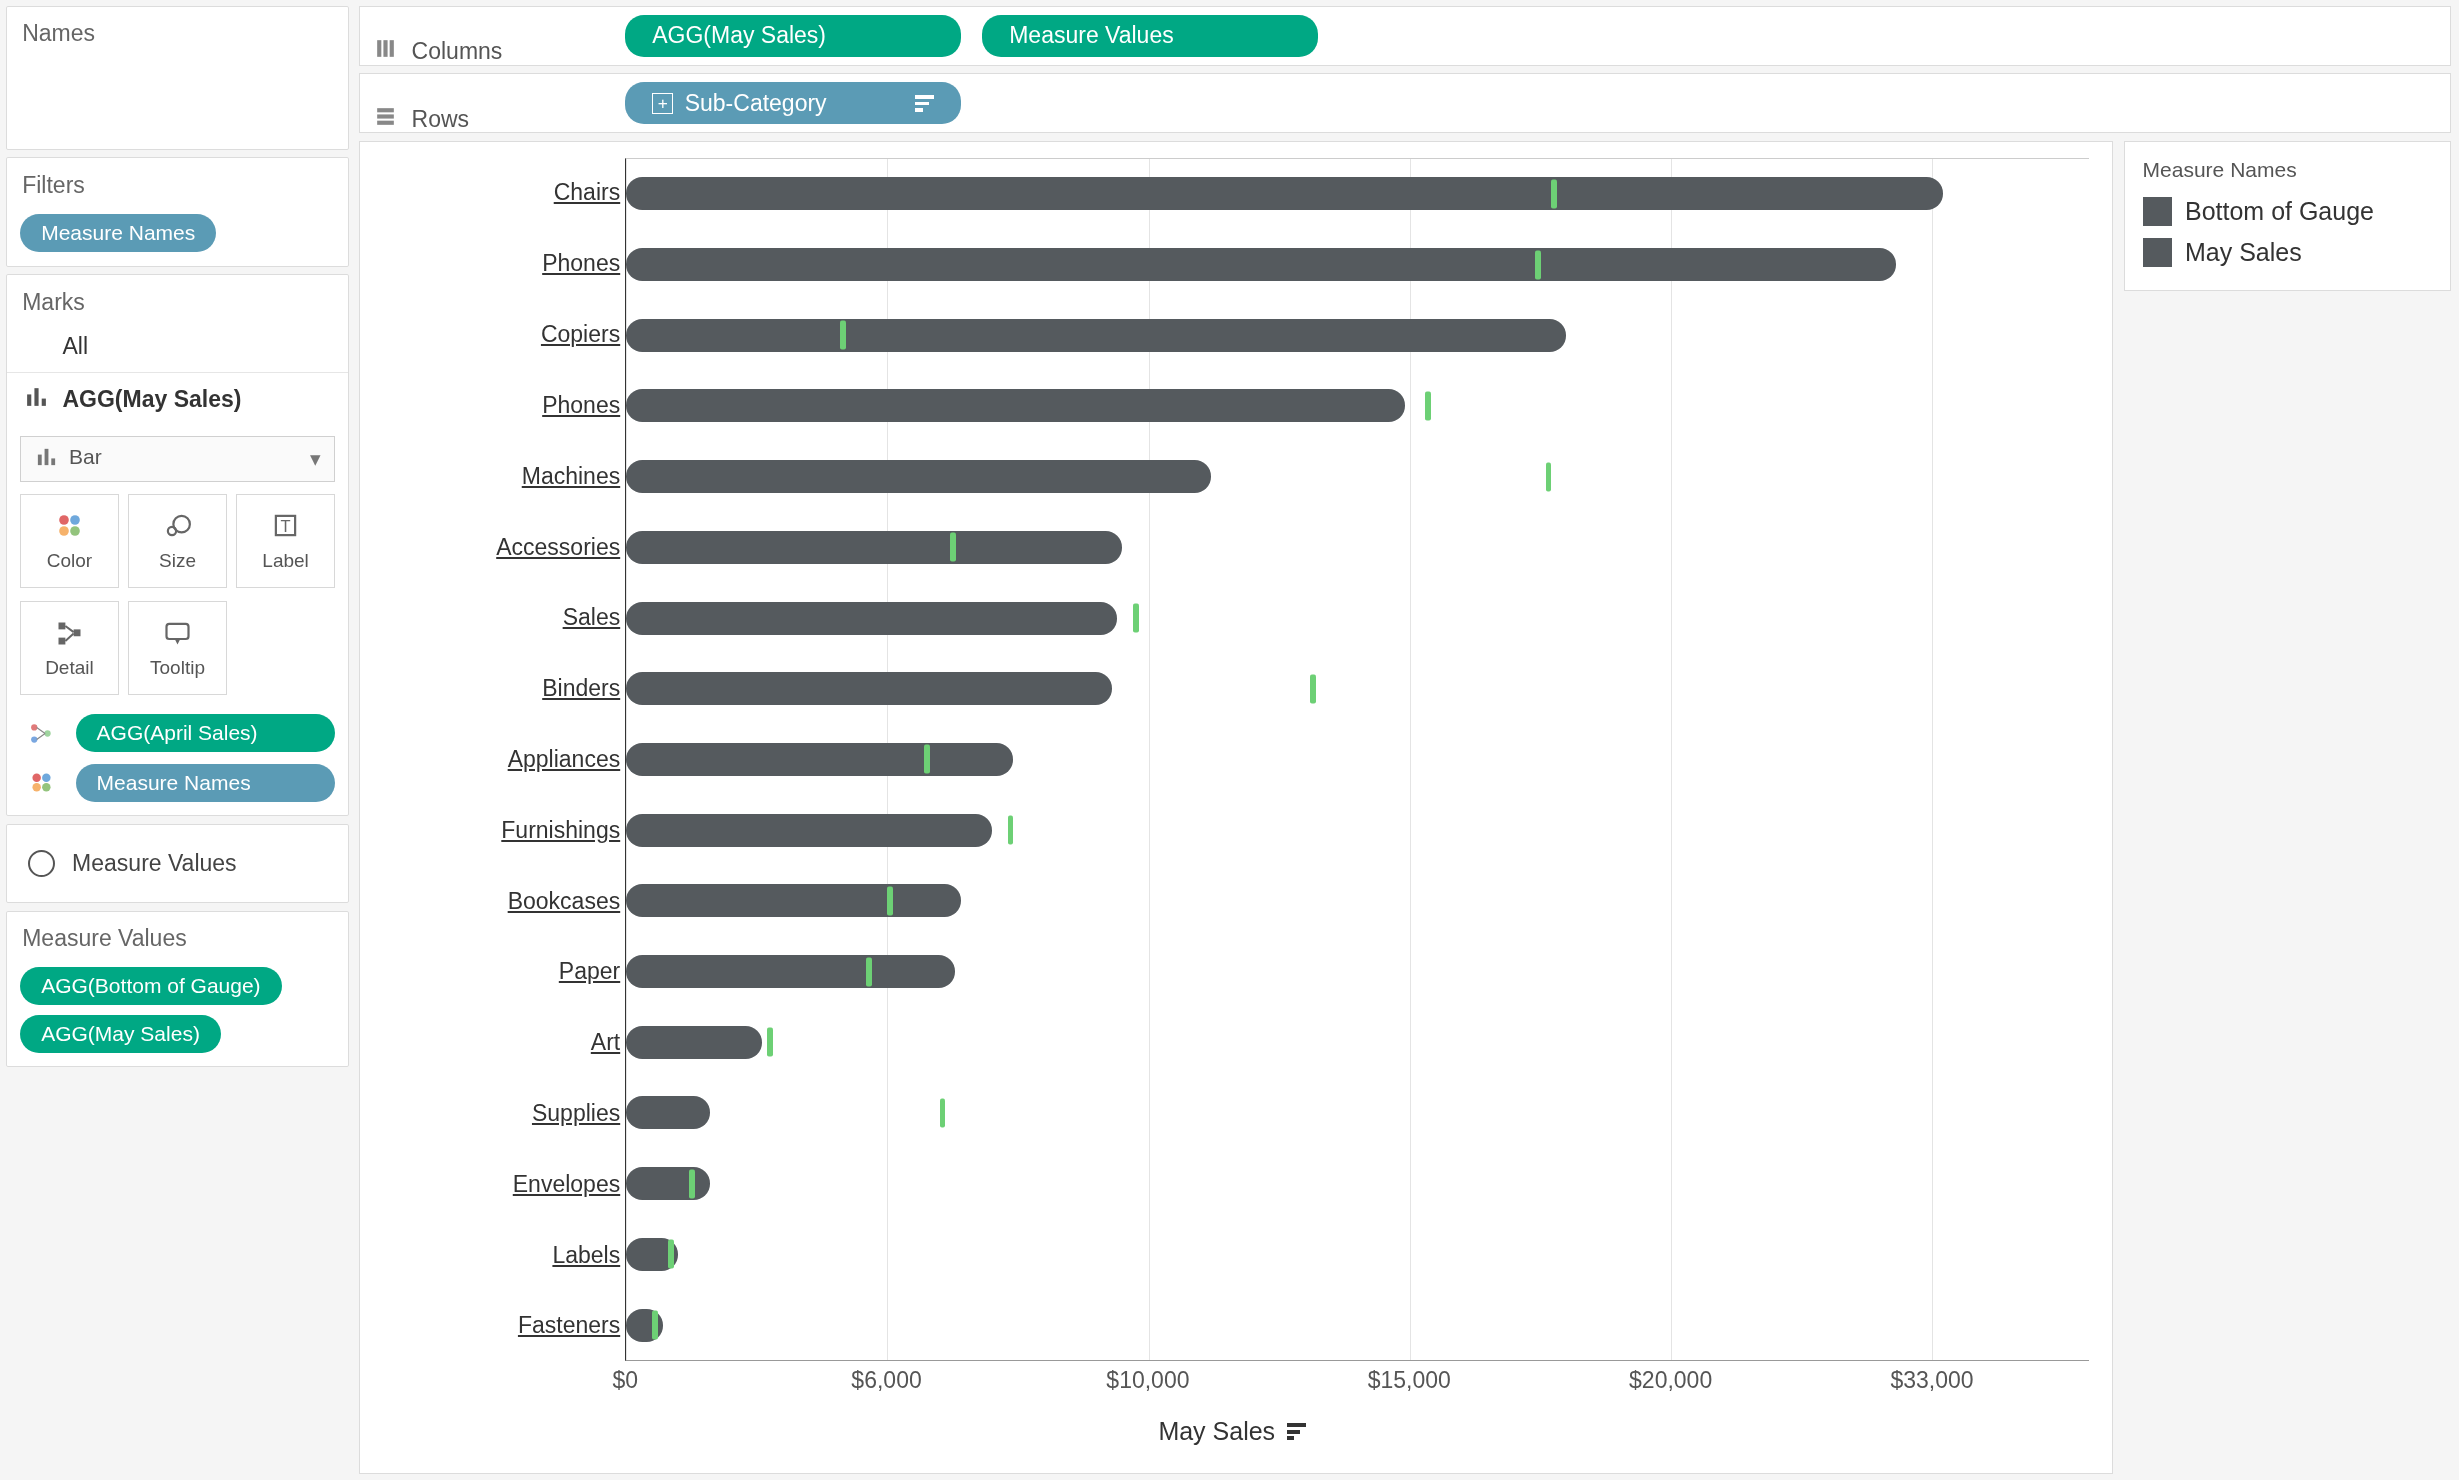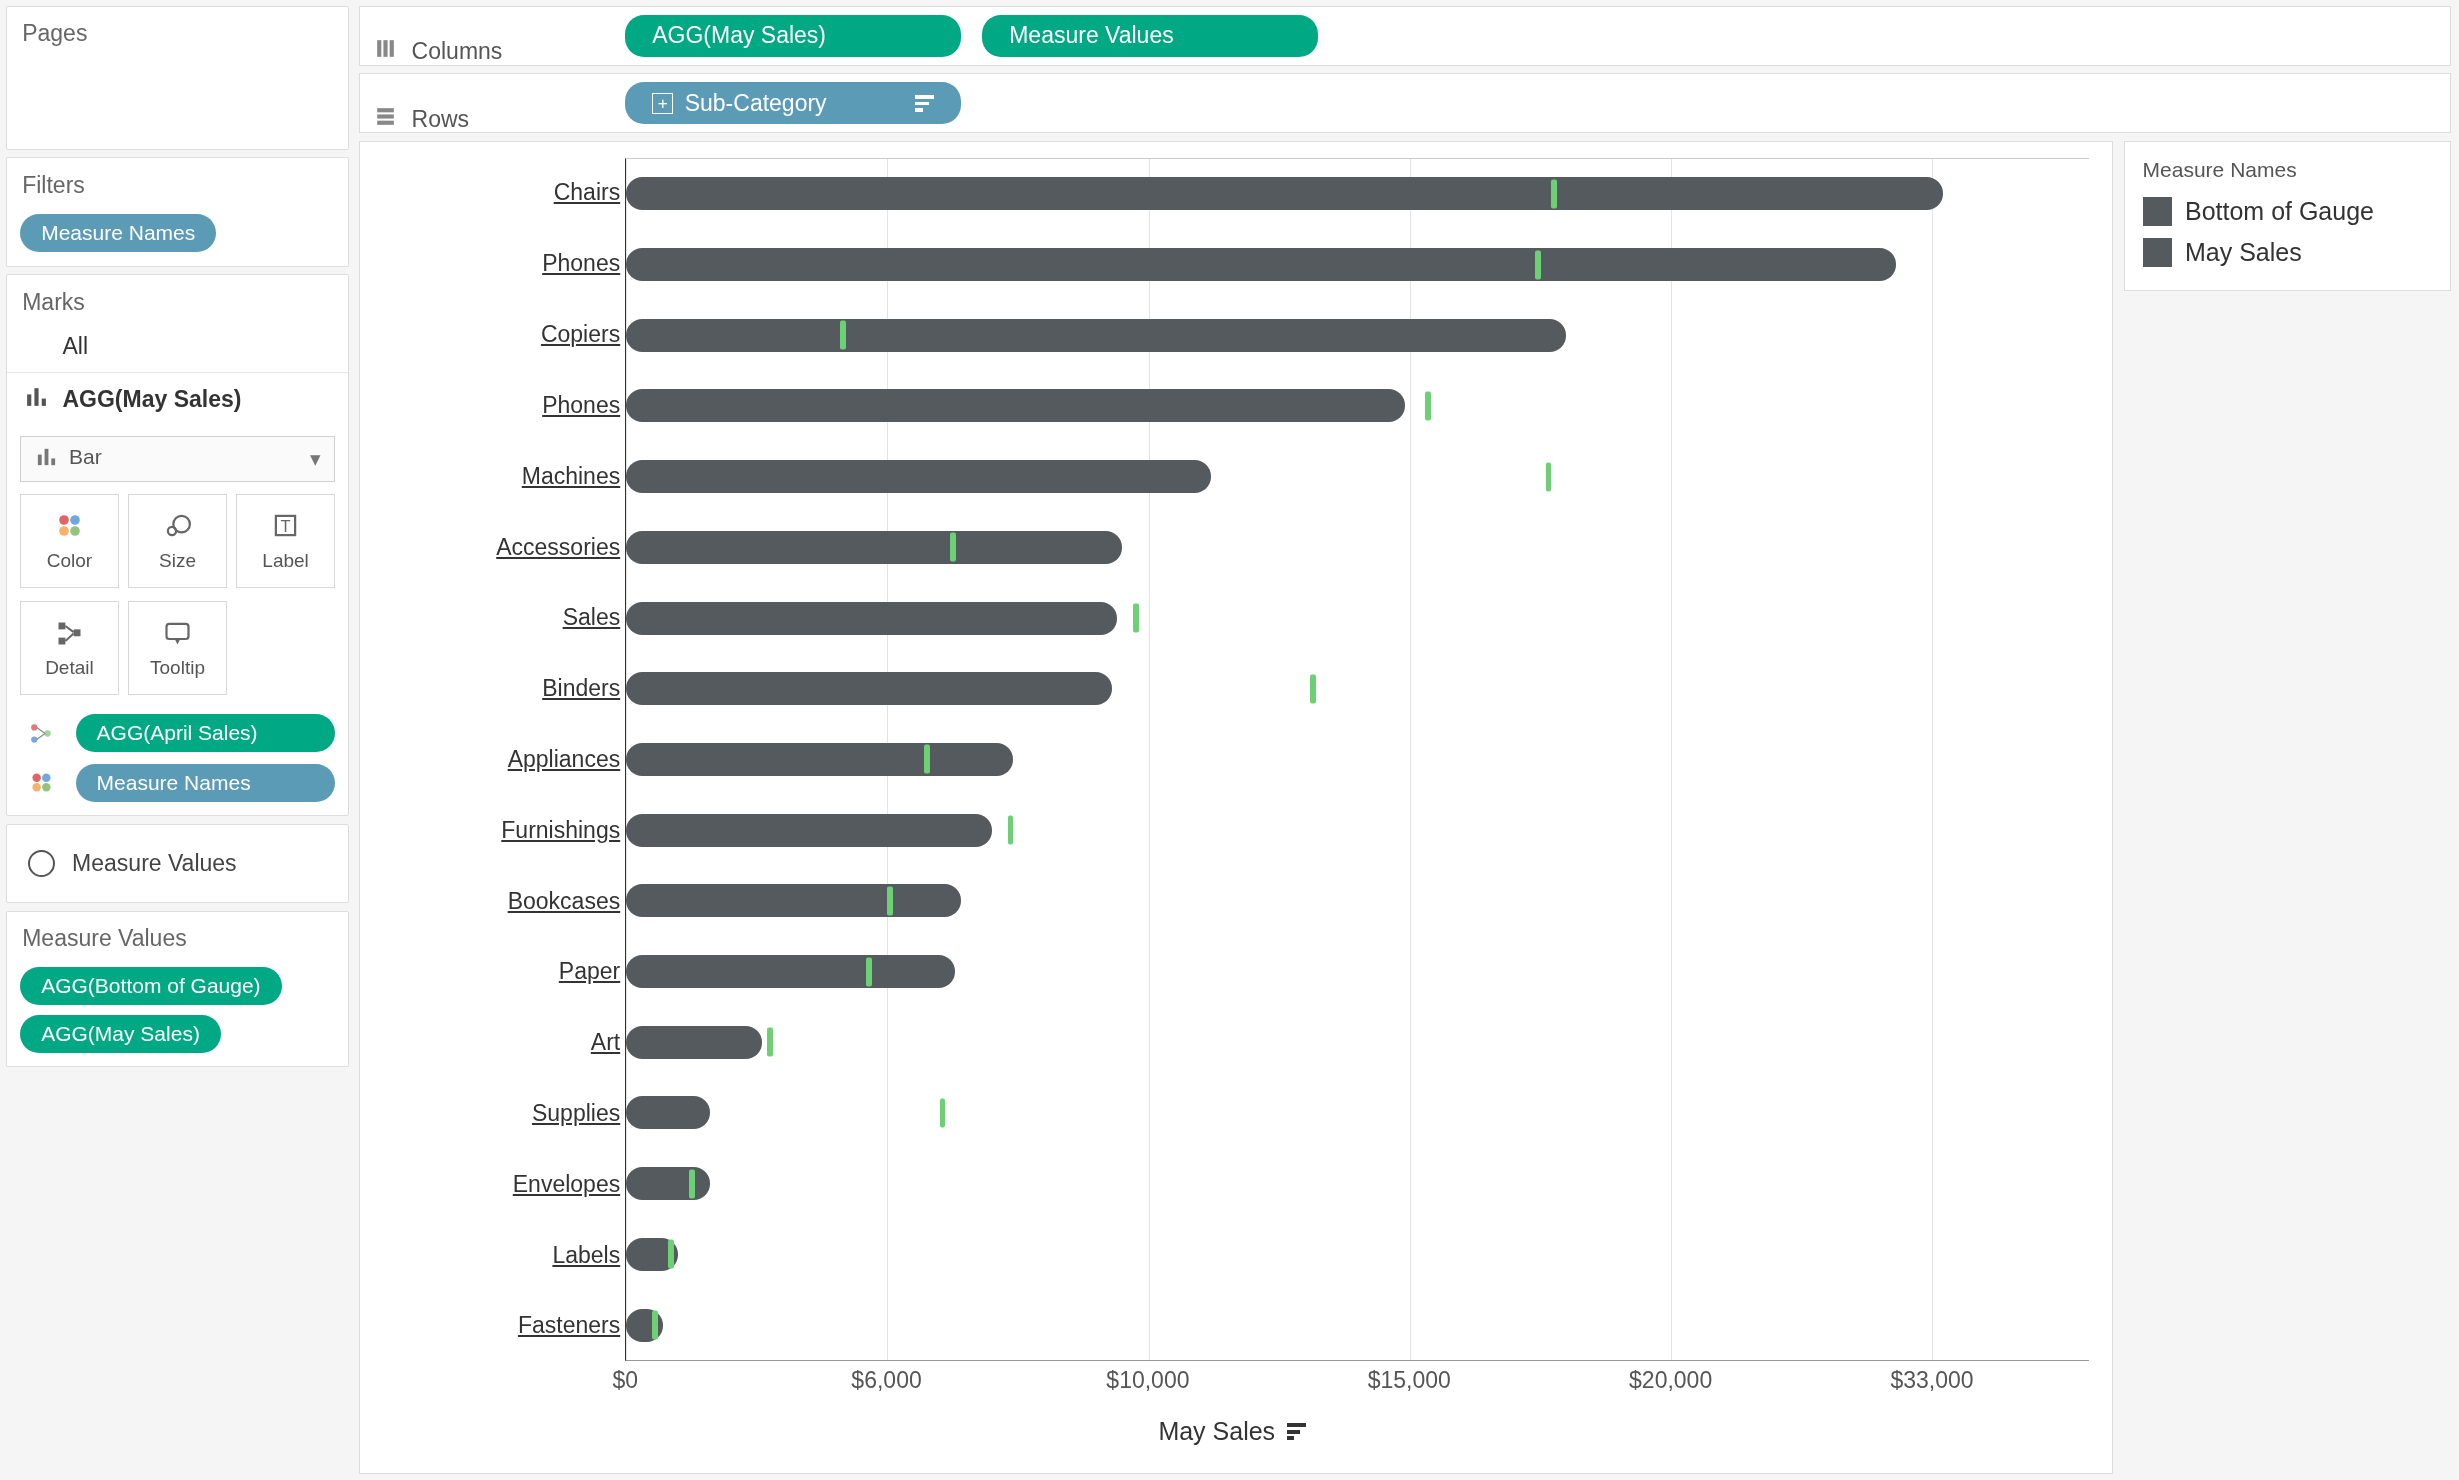--- a/index.html
+++ b/index.html
@@ -170,7 +170,7 @@
   <div class="left-col">
 
     <div class="panel" style="height:144px;">
-      <div class="panel-title">Pages</div>
+      <div class="panel-title">Names</div>
     </div>
 
     <div class="panel">

